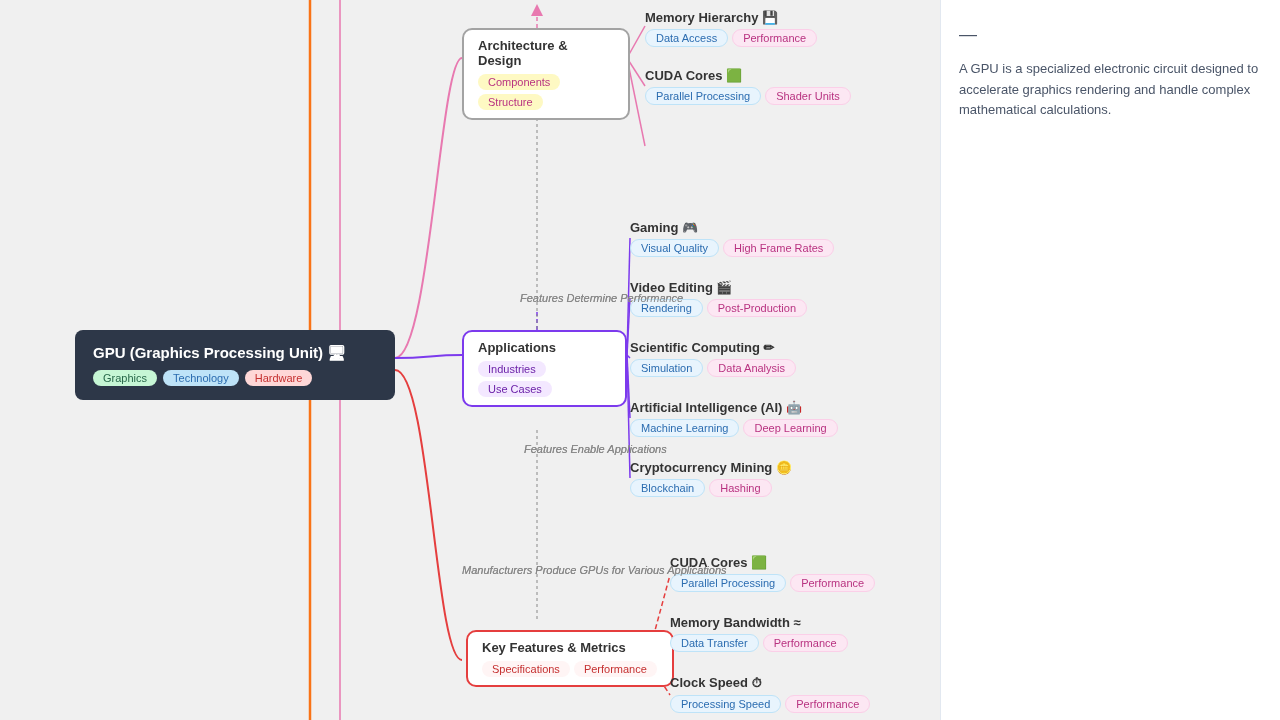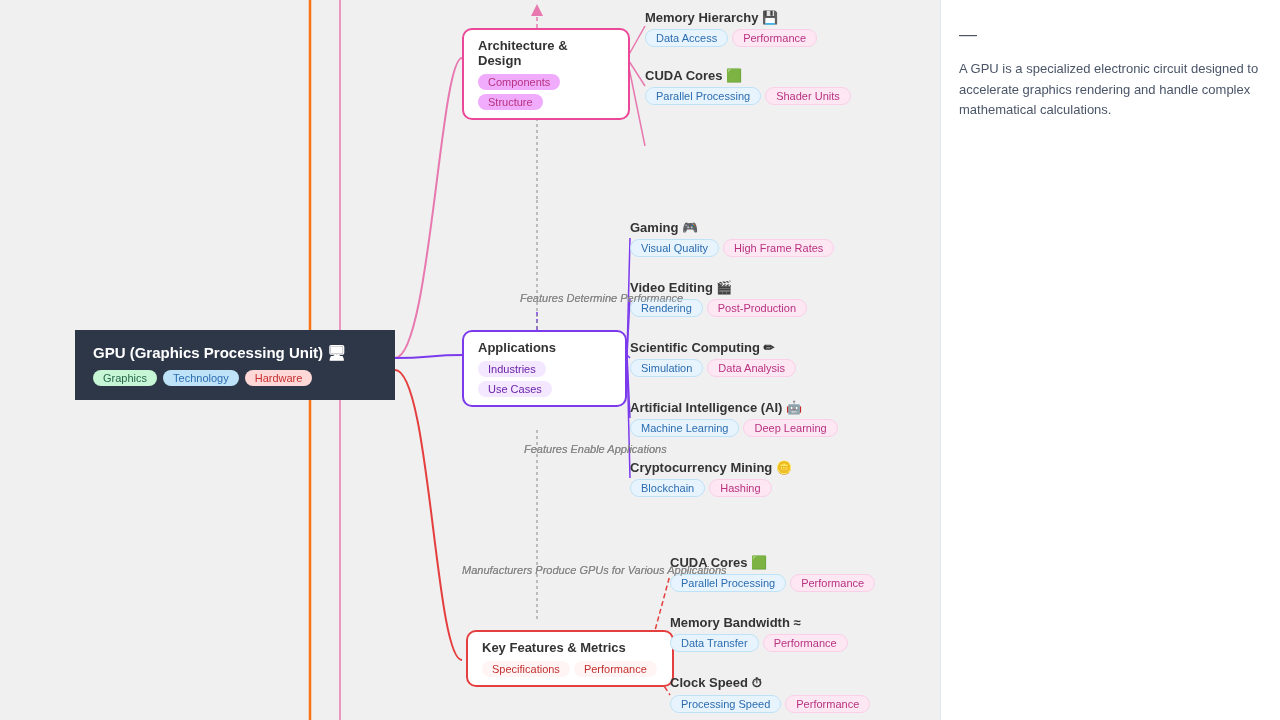--- a/index.html
+++ b/index.html
@@ -57,7 +57,7 @@
 
     .node-arch {
       background: #fff;
-      border: 2px solid #ec4899;
+      border: 2px solid #a3a3a3;
       color: #333;
       left: 462px;
       top: 28px;

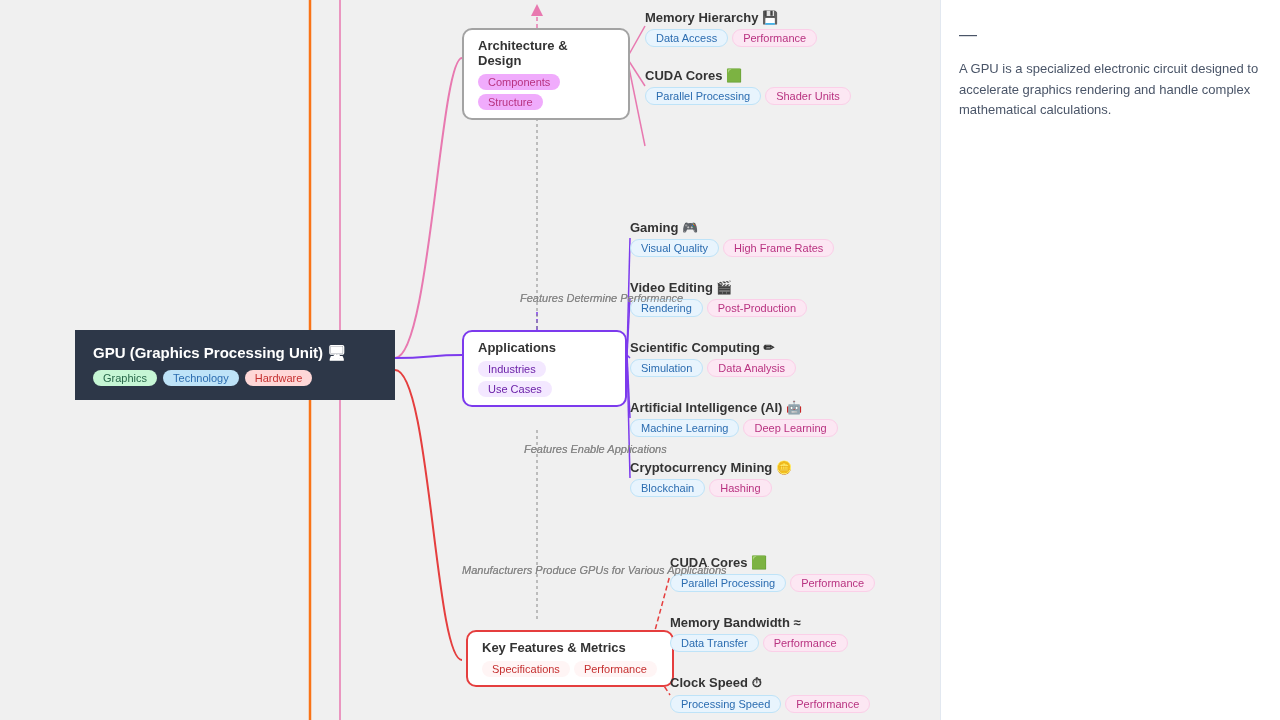--- a/index.html
+++ b/index.html
@@ -135,7 +135,7 @@
       font-size: 11px;
       font-weight: 500;
     }
-    .node-tag-pink { background: #f0abfc; color: #b83280; }
+    .node-tag-pink { background: #fef9c3; color: #b83280; }
     .node-tag-purple { background: #f3e8ff; color: #6b21a8; }
     .node-tag-red { background: #fff5f5; color: #c53030; }
 

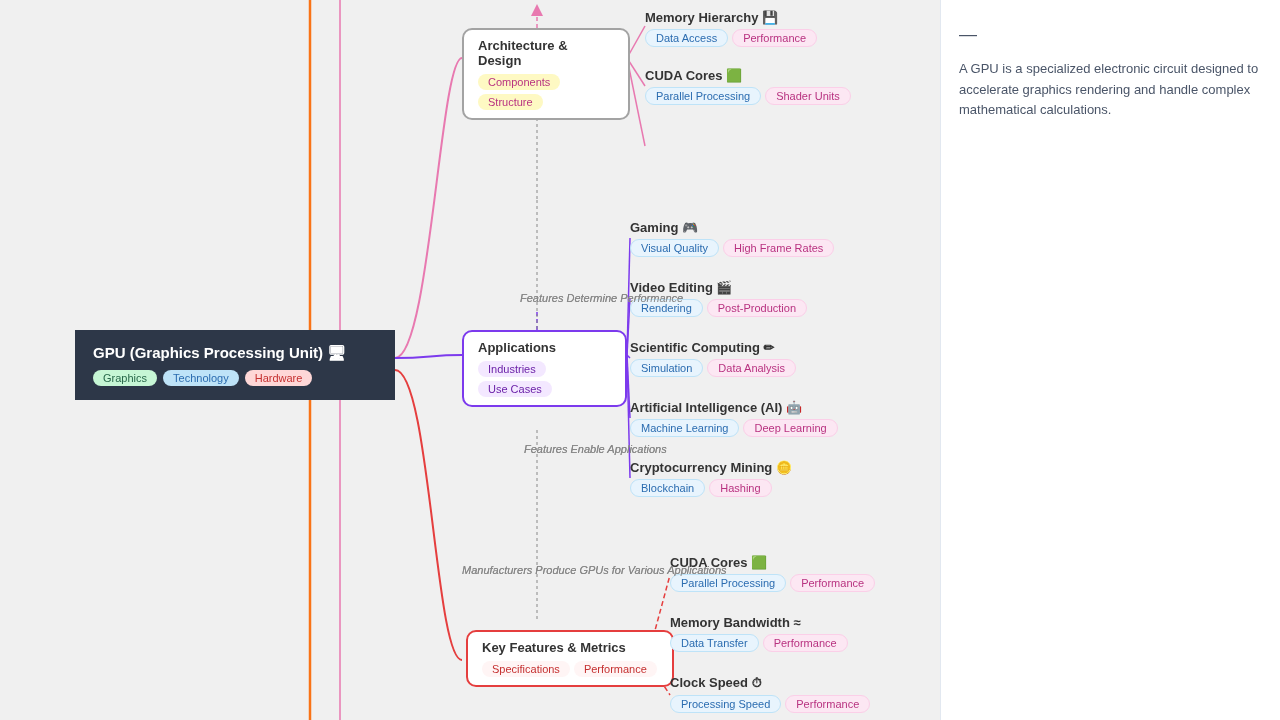--- a/index.html
+++ b/index.html
@@ -41,7 +41,7 @@
     .node-gpu {
       background: #2d3748;
       color: #fff;
-      border-radius: 0;
+      border-radius: 8px;
       padding: 14px 18px;
       left: 75px;
       top: 330px;

